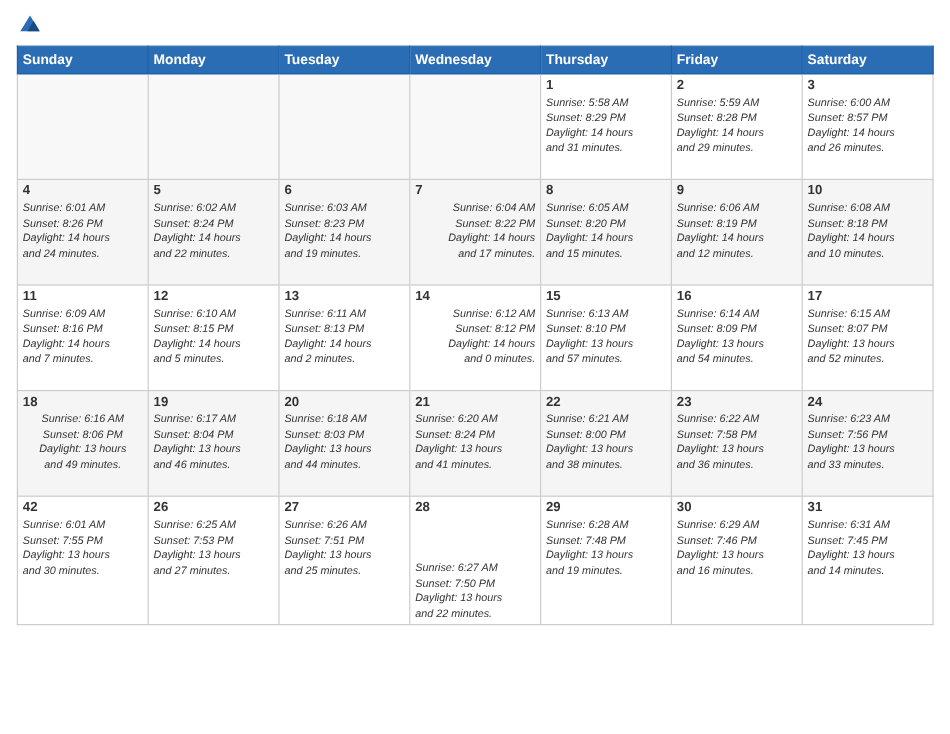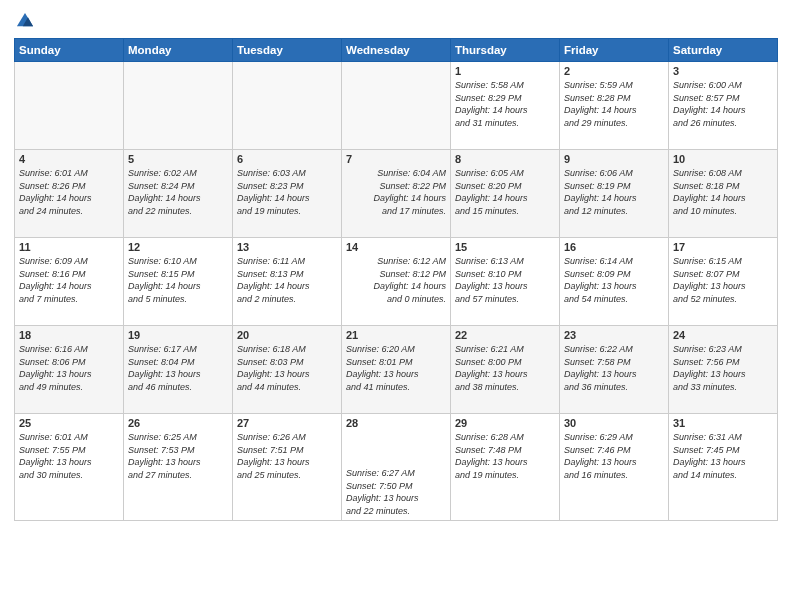--- a/index.html
+++ b/index.html
@@ -260,7 +260,7 @@
         <tr>
           <td>
             <span class="day-number">18</span>
-            <div class="day-info" style="white-space: pre-line;">Sunrise: 6:16 AM
+            <div class="day-info" style="white-space: pre-line; text-align: center;">Sunrise: 6:16 AM
 Sunset: 8:06 PM
 Daylight: 13 hours
 and 49 minutes.</div>

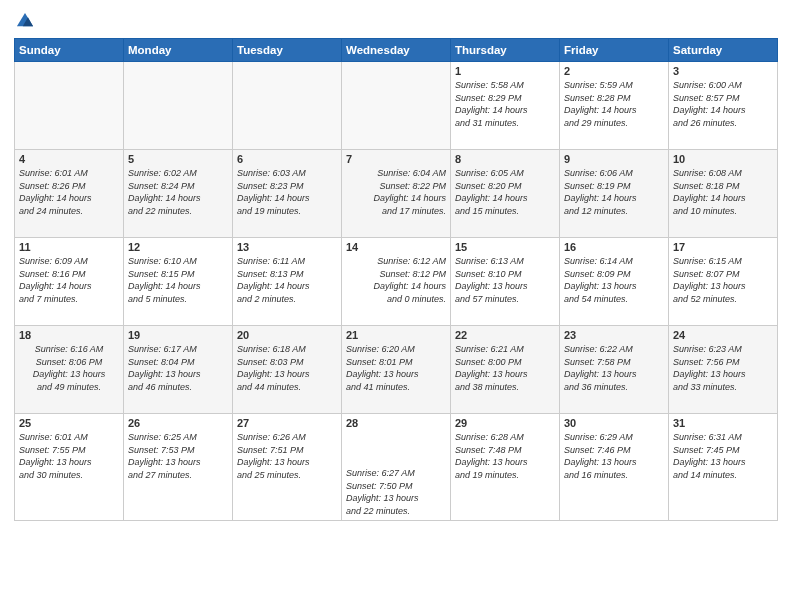--- a/index.html
+++ b/index.html
@@ -282,7 +282,7 @@
           <td>
             <span class="day-number">21</span>
             <div class="day-info" style="white-space: pre-line;">Sunrise: 6:20 AM
-Sunset: 8:01 PM
+Sunset: 8:24 PM
 Daylight: 13 hours
 and 41 minutes.</div>
           </td>

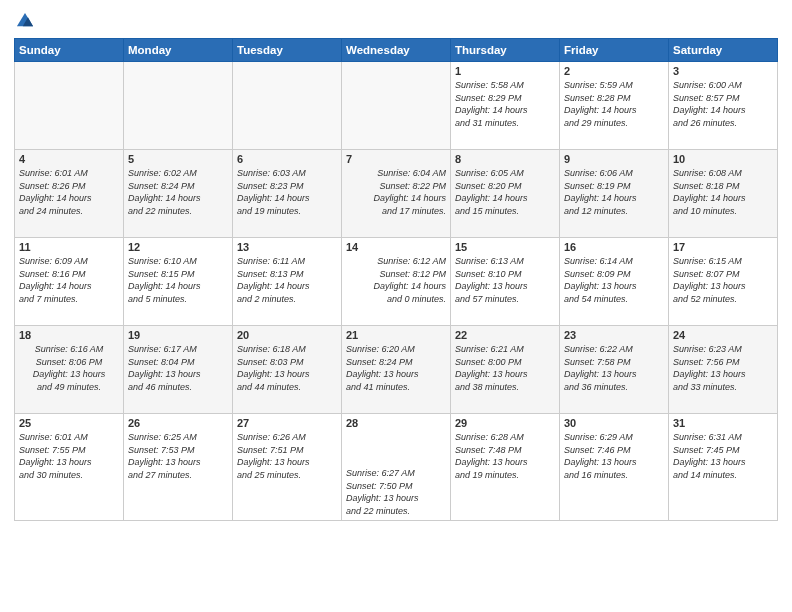--- a/index.html
+++ b/index.html
@@ -310,7 +310,7 @@
         </tr>
         <tr>
           <td>
-            <span class="day-number">25</span>
+            <span class="day-number">42</span>
             <div class="day-info" style="white-space: pre-line;">Sunrise: 6:01 AM
 Sunset: 7:55 PM
 Daylight: 13 hours

